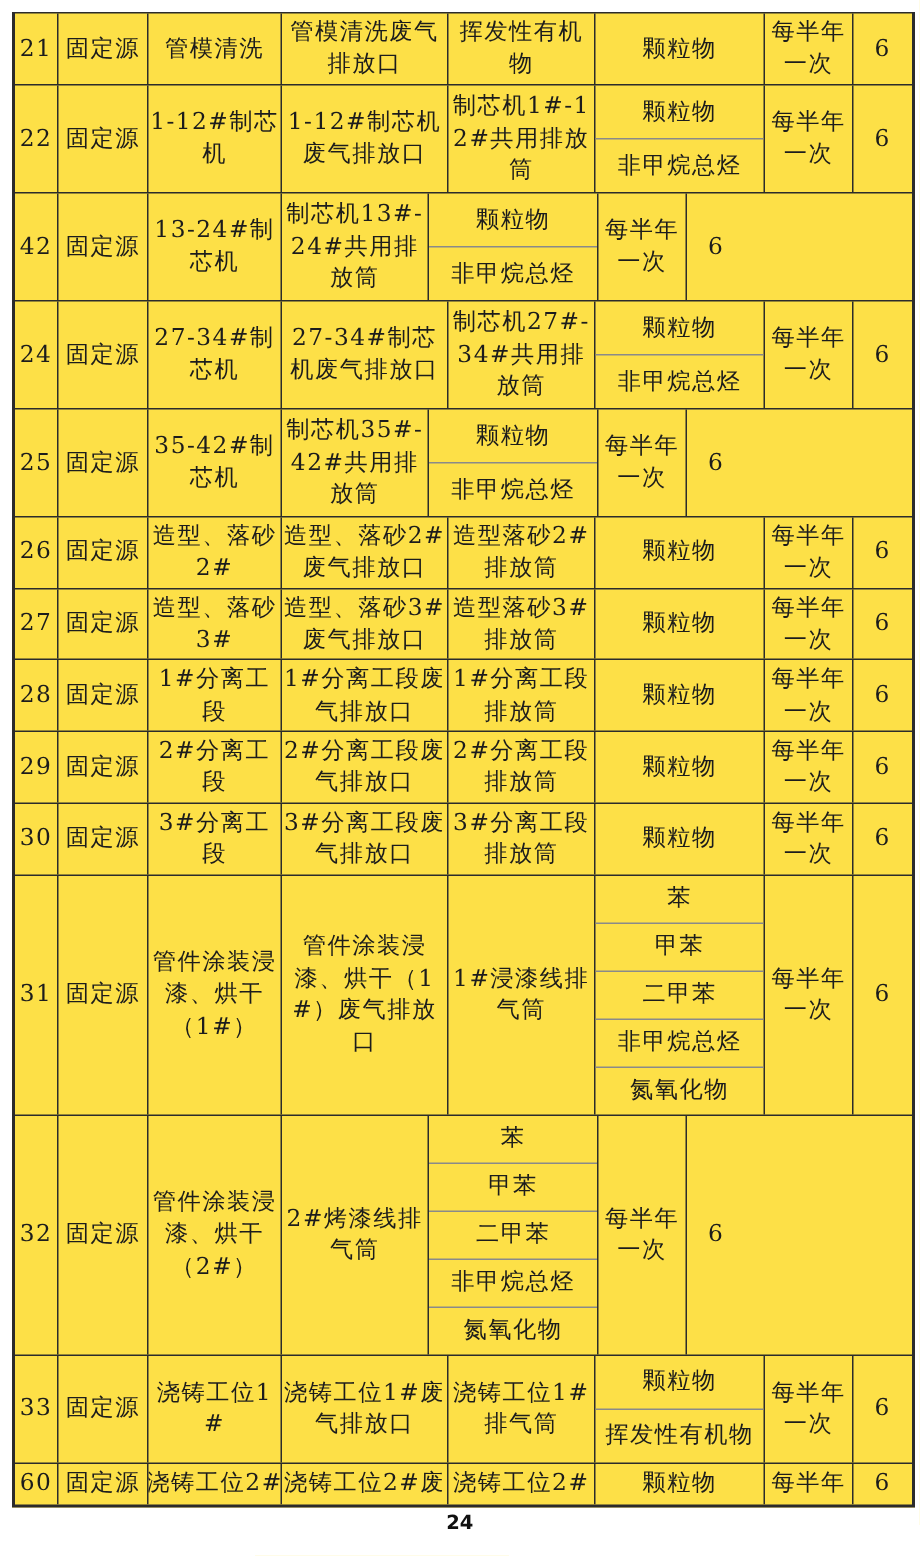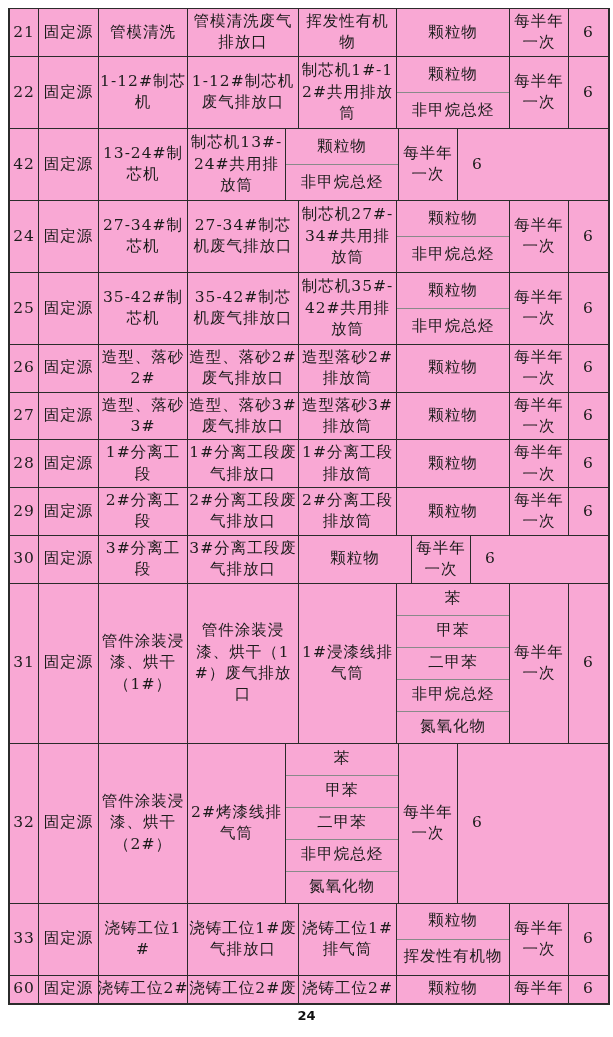--- a/index.html
+++ b/index.html
@@ -28,7 +28,7 @@
     border: 2px solid #2b2b2b;
     border-top-width: 1.5px;
     box-sizing: content-box;
-    background: #f9a8d4;
+    background: #fde047;
   }
   .t-row {
     display: flex;

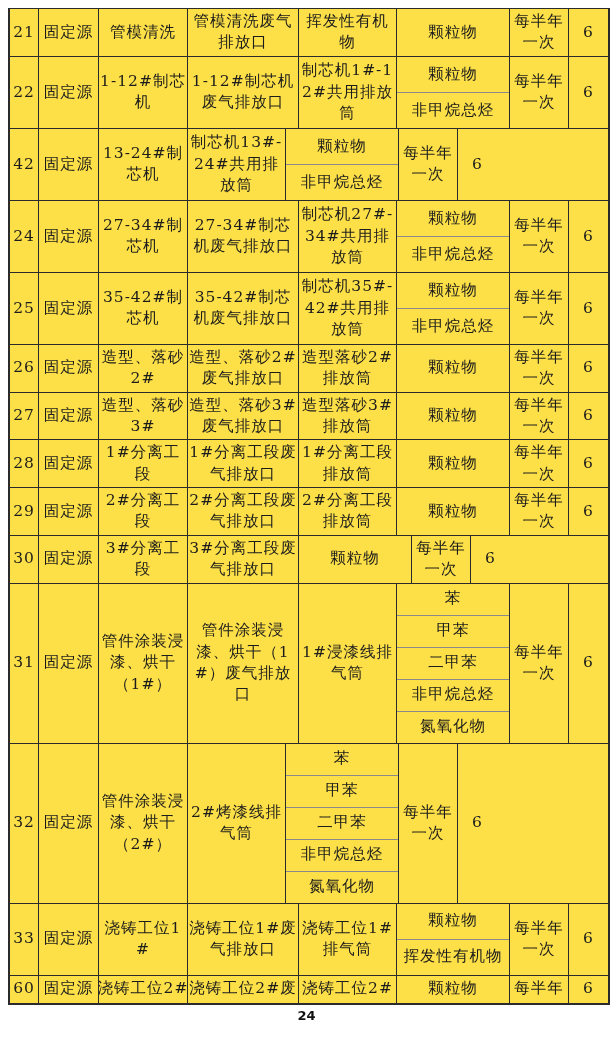--- a/index.html
+++ b/index.html
@@ -157,7 +157,6 @@
         <div class="cell c1">25</div>
         <div class="cell c2">固定源</div>
         <div class="cell c3">35-42#制芯机</div>
-        <div class="cell c4">35-42#制芯机废气排放口</div>
         <div class="cell c5">制芯机35#-42#共用排放筒</div>
         <div class="cell c6">
           <div class="sub" style="min-height: 33px;">颗粒物</div>

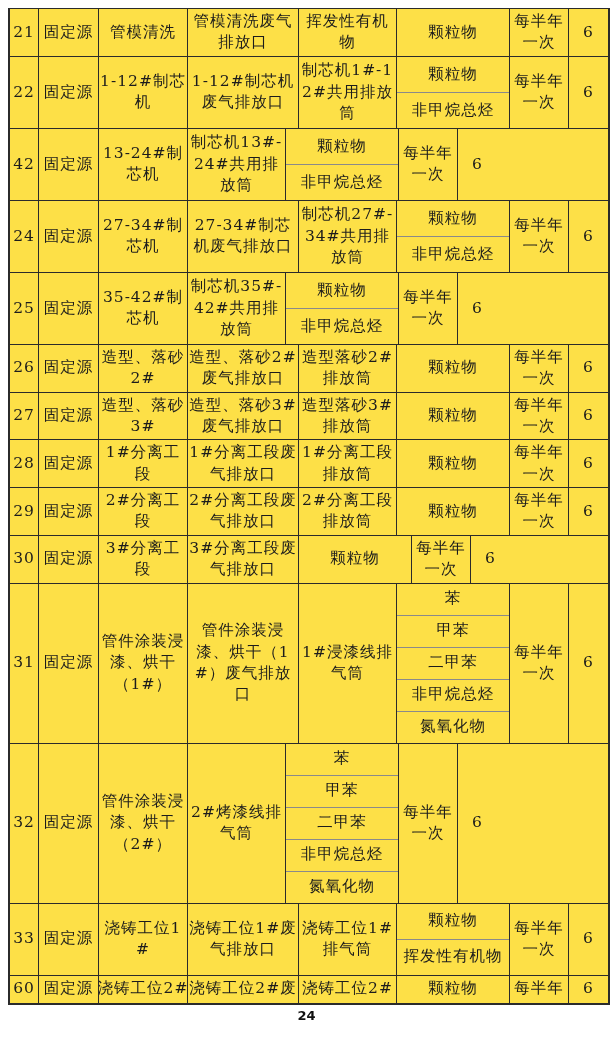--- a/index.html
+++ b/index.html
@@ -218,6 +218,7 @@
         <div class="cell c2">固定源</div>
         <div class="cell c3">3#分离工段</div>
         <div class="cell c4">3#分离工段废气排放口</div>
+        <div class="cell c5">3#分离工段排放筒</div>
         <div class="cell c6">
           <div class="sub" style="min-height: 42px;">颗粒物</div>
         </div>

